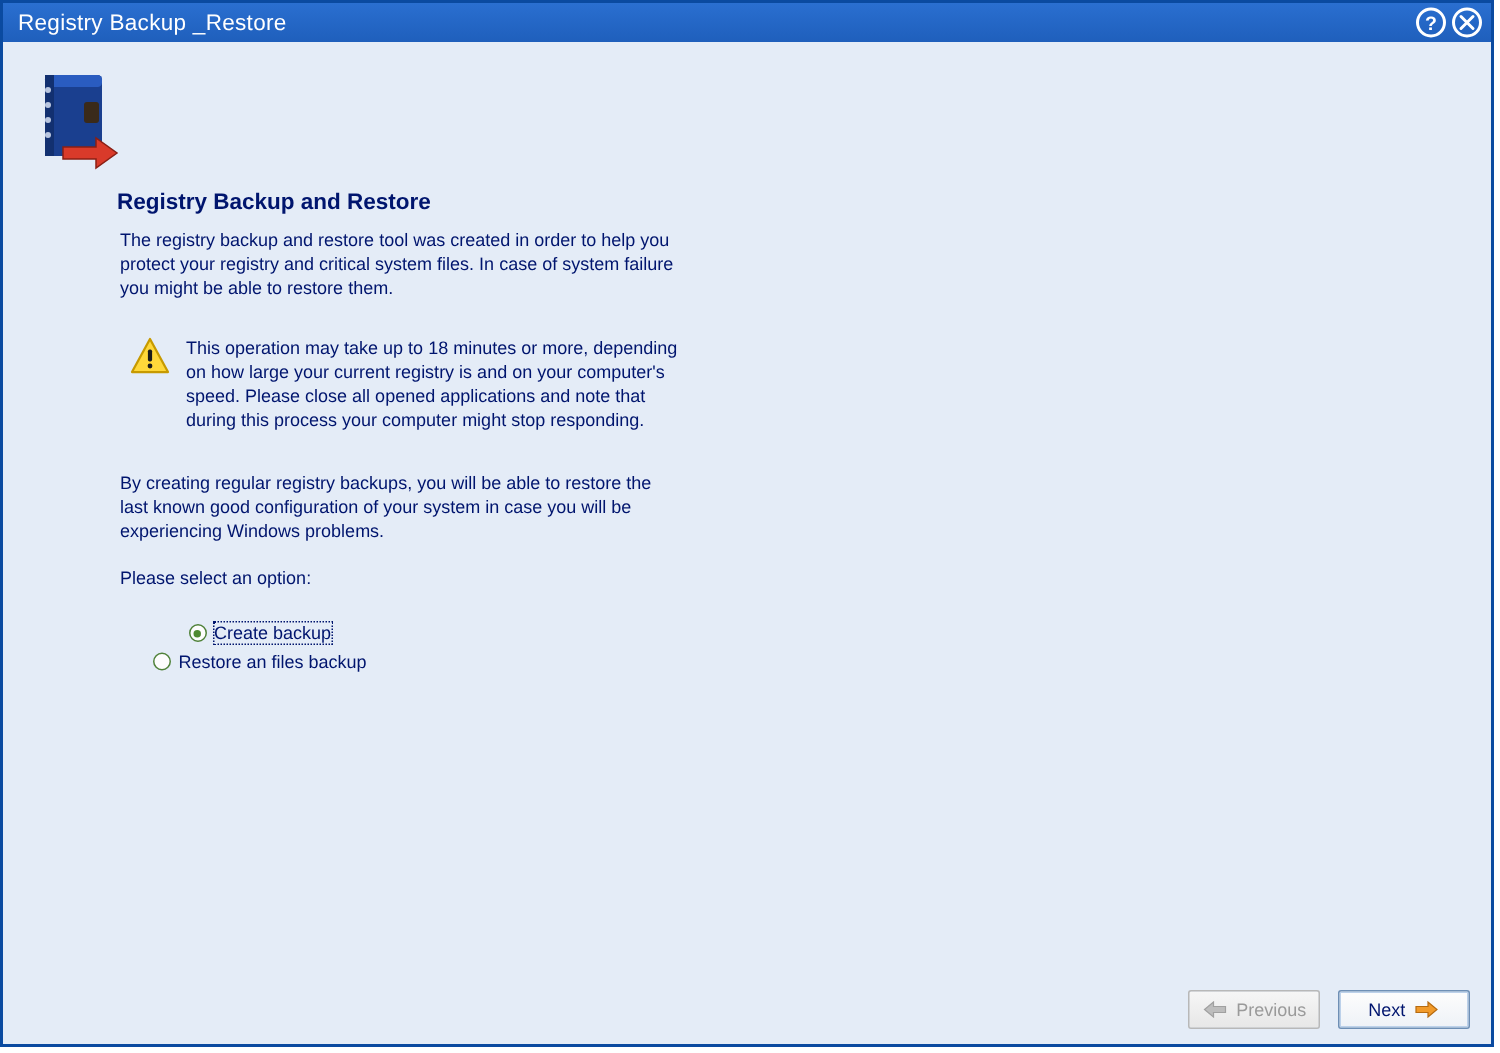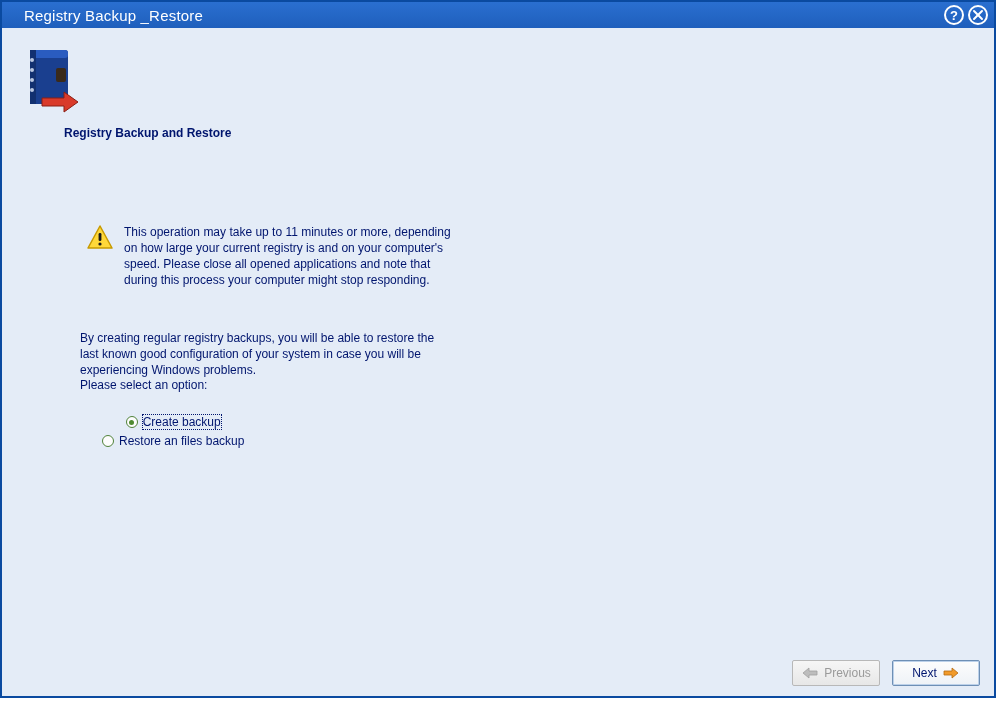--- a/index.html
+++ b/index.html
@@ -35,7 +35,6 @@
   .titlebar .title {
     flex: 1;
     letter-spacing: 0.2px;
-    margin-left: 12px;
   }
   .titlebar .win-btns {
     display: flex;

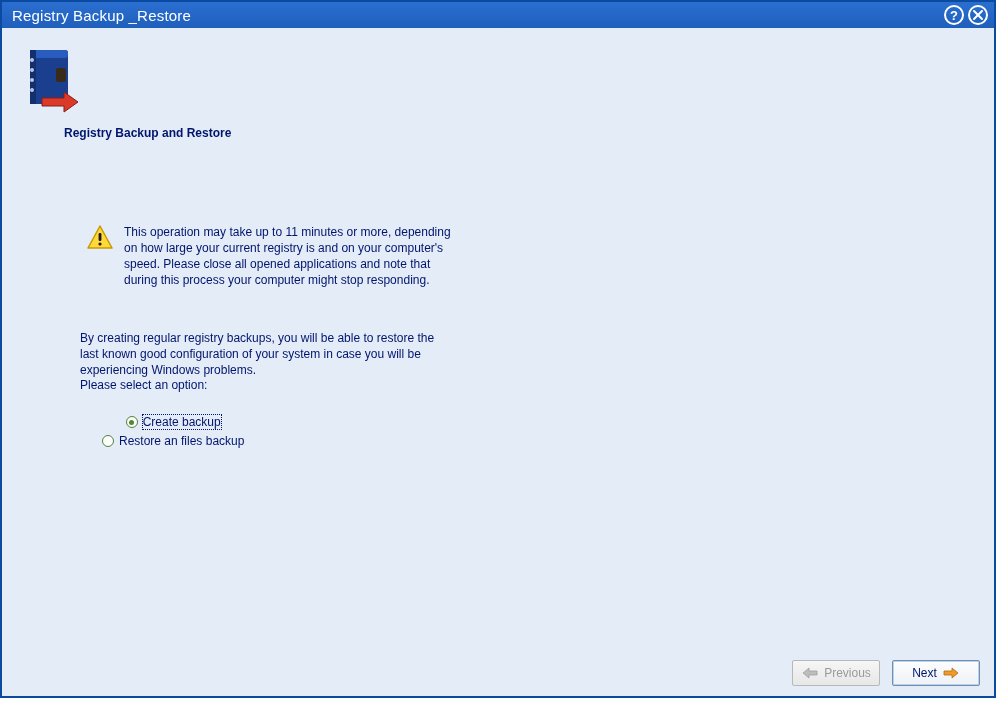--- a/index.html
+++ b/index.html
@@ -72,9 +72,9 @@
   }
   .heading {
     position: absolute;
-    left: 62px;
+    left: 76px;
     top: 98px;
-    font-size: 12px;
+    font-size: 15px;
     font-weight: bold;
   }
   .intro {

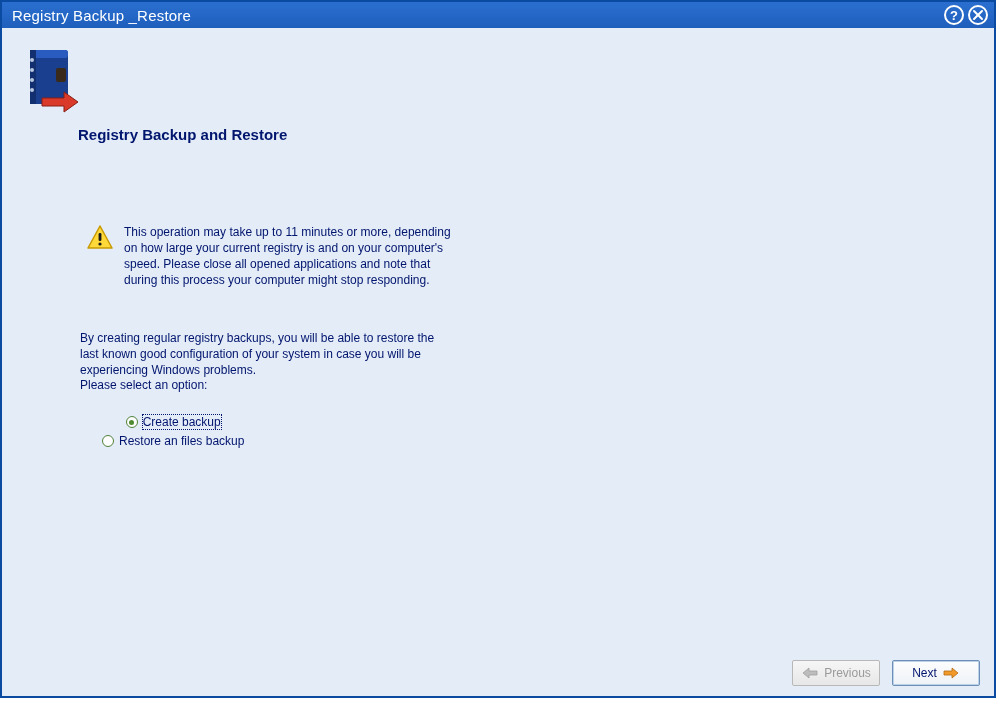--- a/index.html
+++ b/index.html
@@ -222,6 +222,7 @@
 
     <div class="heading">Registry Backup and Restore</div>
 
+    <div class="intro">The registry backup and restore tool was created in order to help you protect your registry and critical system files. In case of system failure you might be able to restore them.</div>
 
     <div class="warn-block">
       <svg width="28" height="26" viewBox="0 0 28 26">

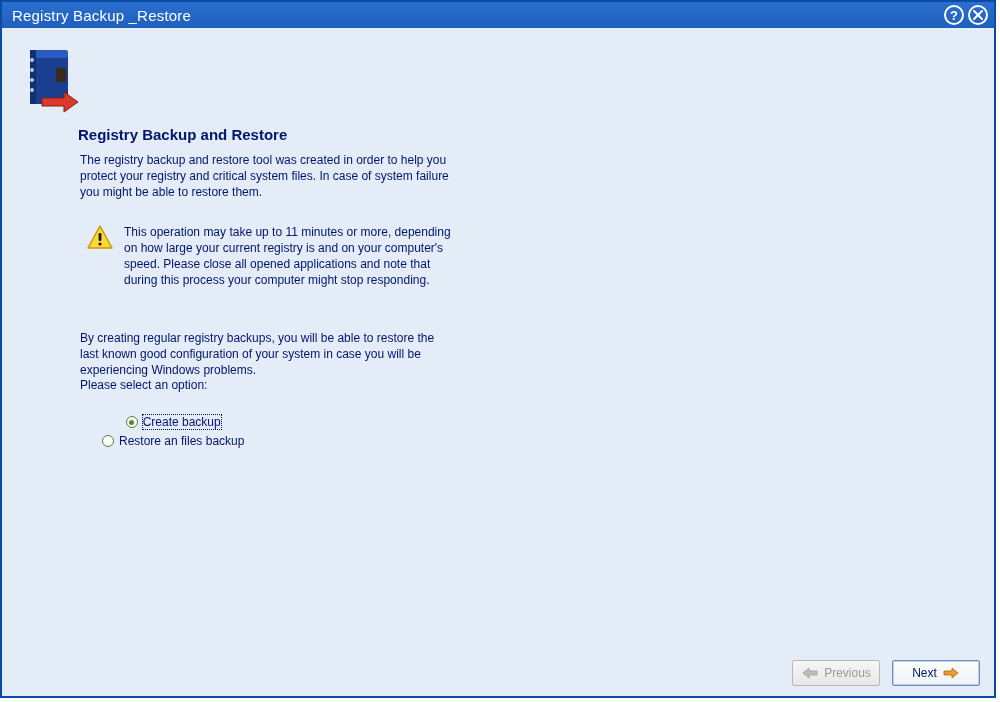--- a/index.html
+++ b/index.html
@@ -230,7 +230,7 @@
         <rect x="12.6" y="9" width="2.8" height="8" rx="1.2" fill="#1a1a1a"></rect>
         <circle cx="14" cy="20" r="1.6" fill="#1a1a1a"></circle>
       </svg>
-      <div class="warn-text">This operation may take up to 11 minutes or more, depending on how large your current registry is and on your computer's speed. Please close all opened applications and note that during this process your computer might stop responding.</div>
+      <div class="warn-text">This operation may take up to 18 minutes or more, depending on how large your current registry is and on your computer's speed. Please close all opened applications and note that during this process your computer might stop responding.</div>
     </div>
 
     <div class="para2">By creating regular registry backups, you will be able to restore the last known good configuration of your system in case you will be experiencing Windows problems.</div>

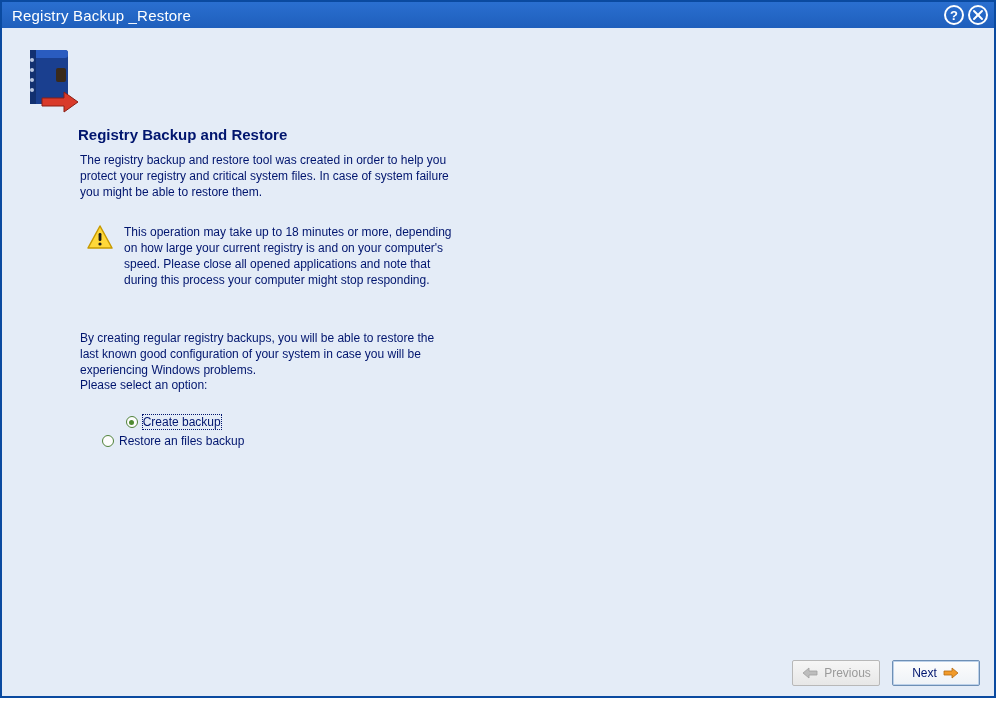--- a/index.html
+++ b/index.html
@@ -99,7 +99,7 @@
   .para2 {
     position: absolute;
     left: 78px;
-    top: 302px;
+    top: 286px;
     width: 370px;
     line-height: 16px;
   }

